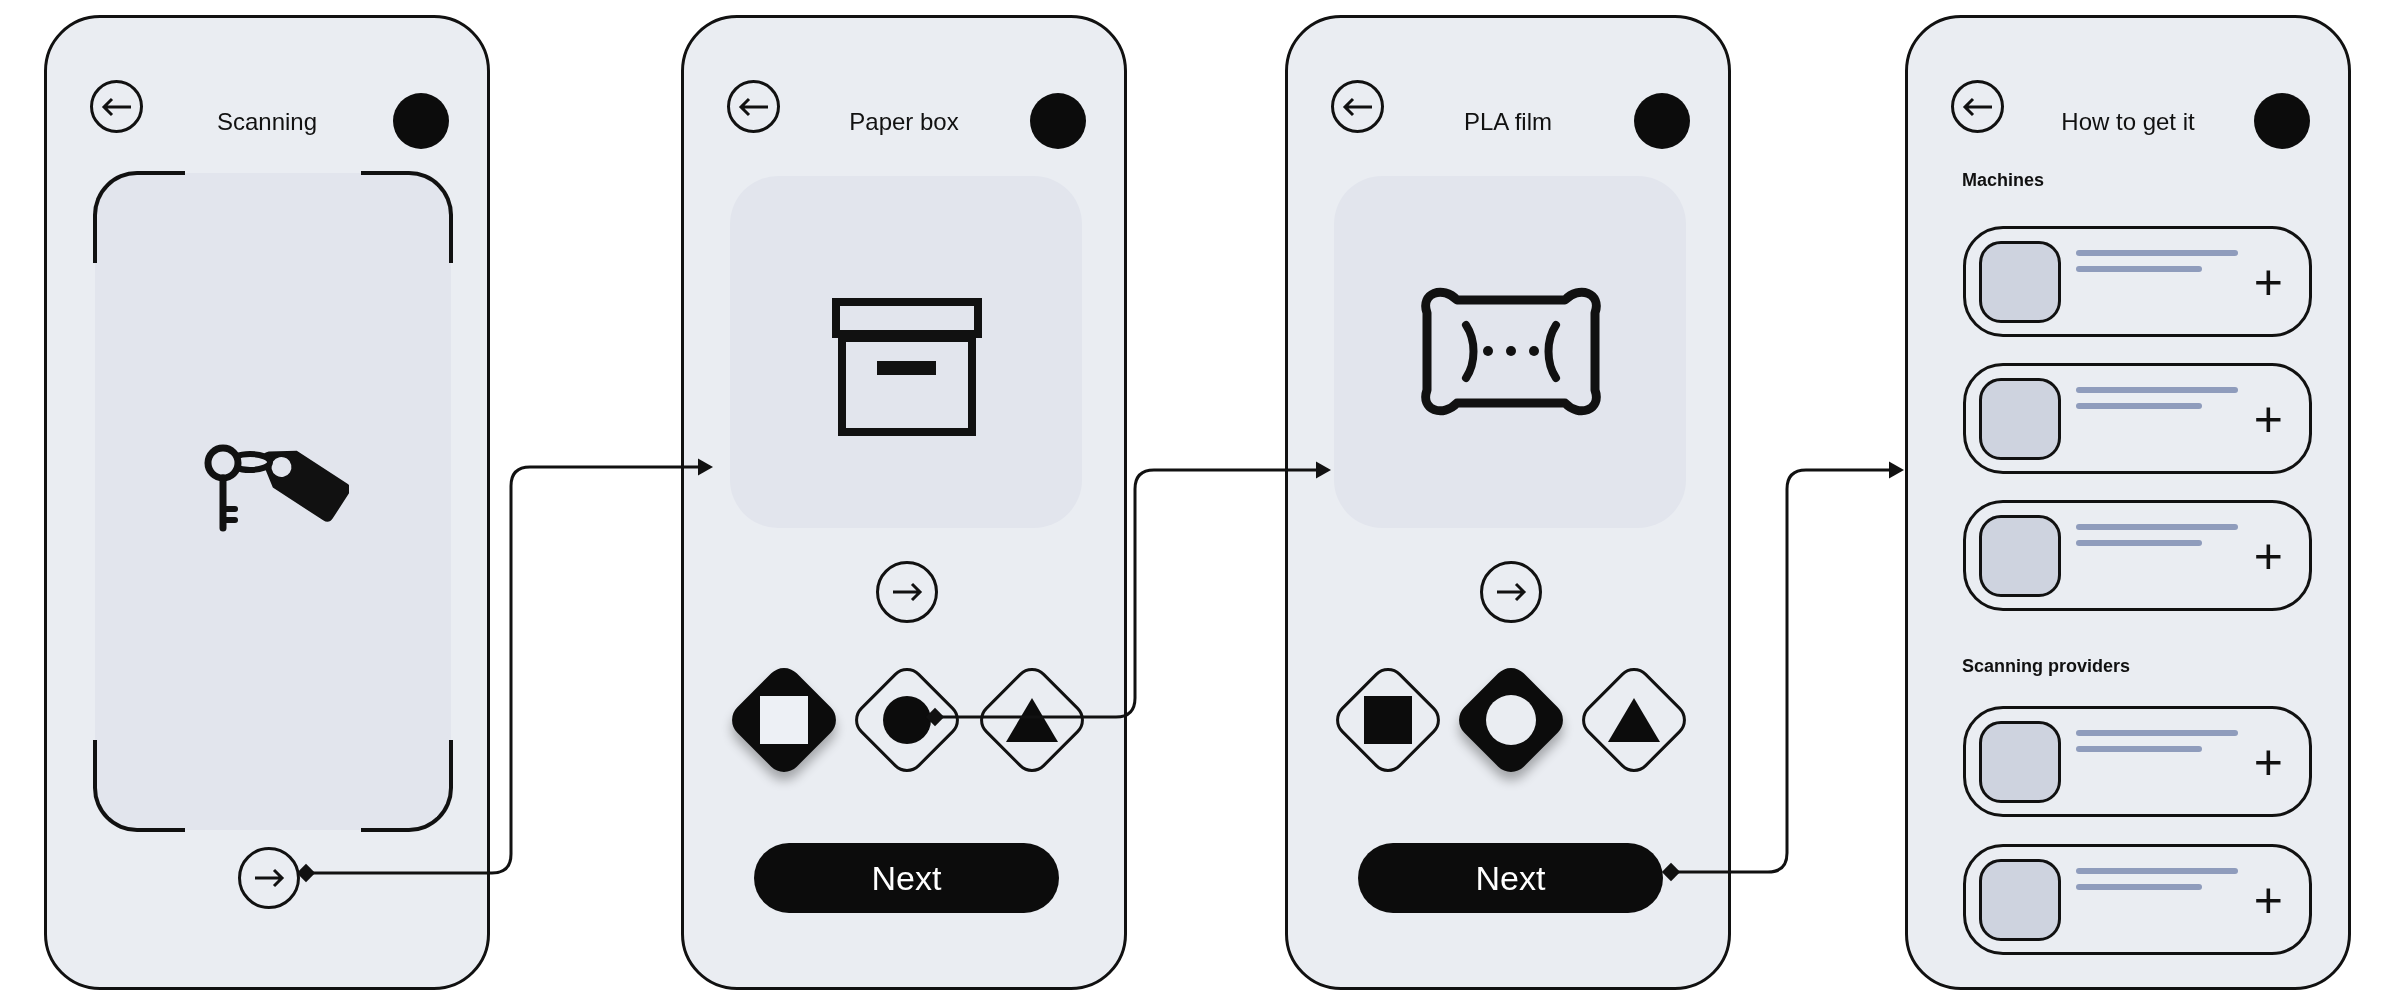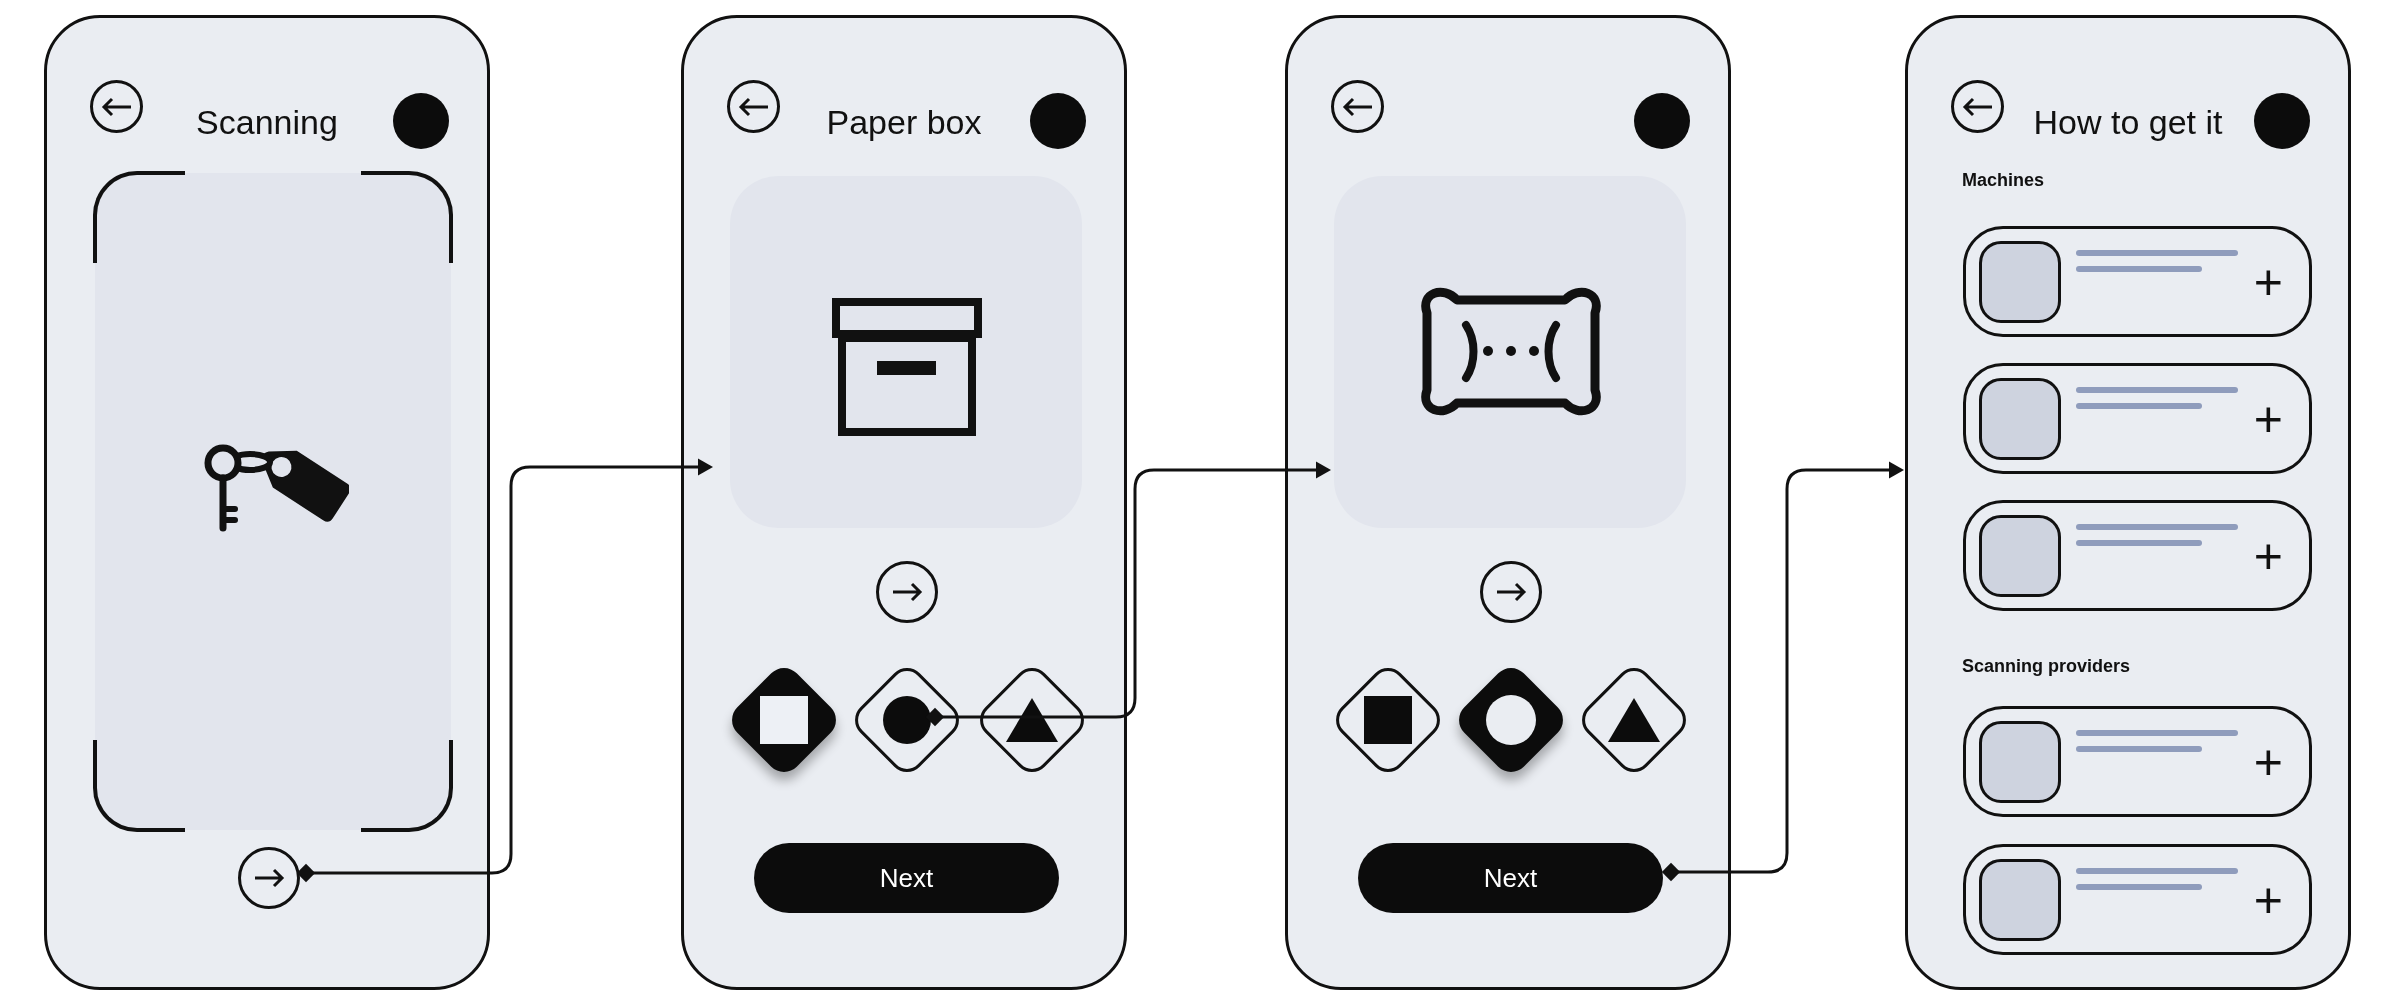--- a/index.html
+++ b/index.html
@@ -10,7 +10,7 @@
          border:3px solid #111;border-radius:56px;box-sizing:border-box;z-index:2;}
   .back-btn{position:absolute;left:43px;top:62px;width:53px;height:53px;border:3px solid #111;
             border-radius:50%;box-sizing:border-box;display:flex;align-items:center;justify-content:center;background:transparent;}
-  .page-title{position:absolute;left:0;top:84px;width:100%;text-align:center;font-size:34px;line-height:40px;}
+  .page-title{position:absolute;left:0;top:84px;width:100%;text-align:center;font-size:24px;line-height:40px;}
   .avatar{position:absolute;top:75px;right:38px;width:56px;height:56px;background:#0c0c0c;border-radius:50%;}
   .panel{position:absolute;left:46px;top:158px;width:352px;height:352px;background:#e2e5ed;border-radius:48px;}
   .panel-icon{position:absolute;}

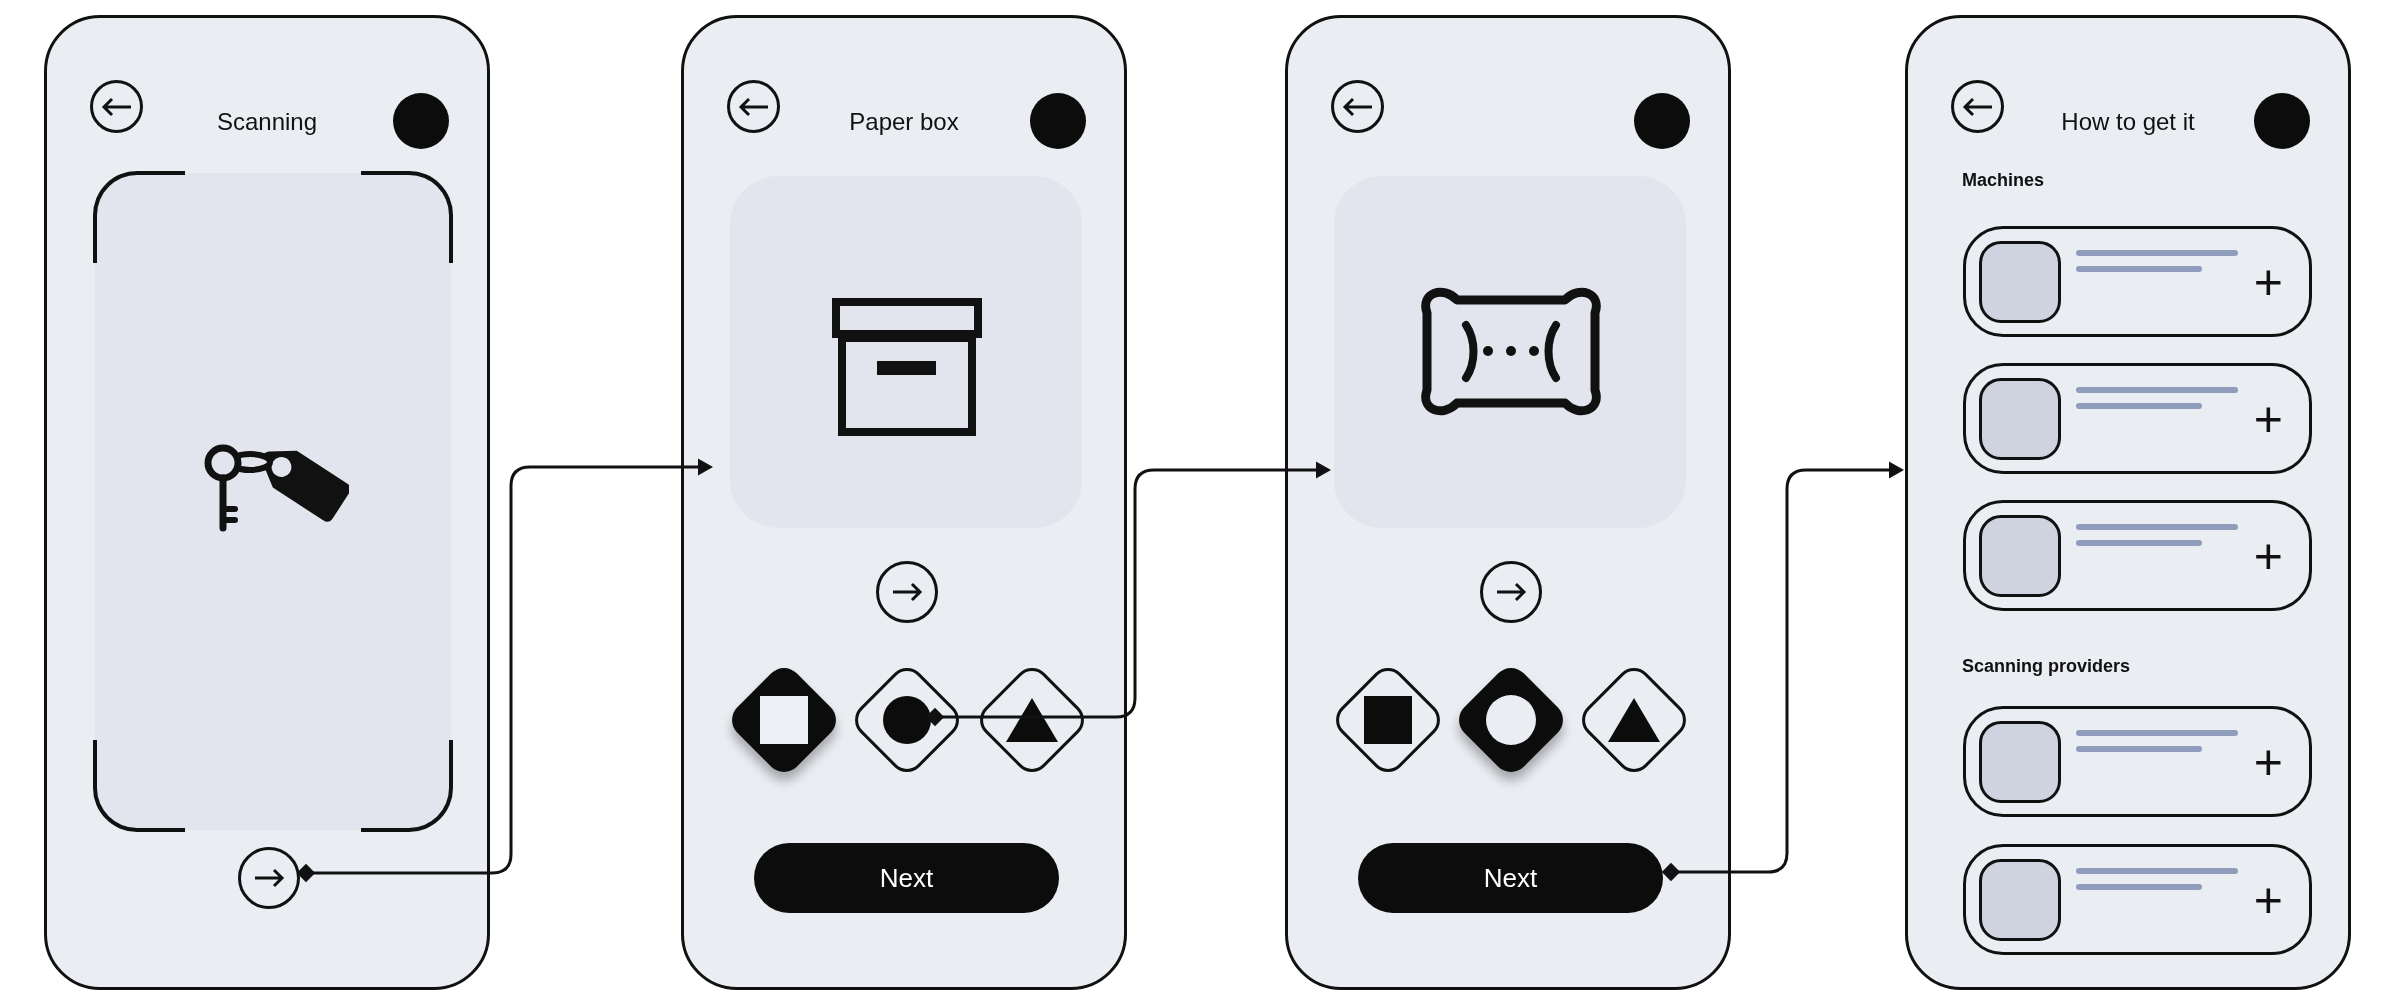--- a/index.html
+++ b/index.html
@@ -147,6 +147,7 @@
         <path d="M30,10 H3 M11,2 L3,10 L11,18" stroke="#111" stroke-width="3" fill="none"></path>
       </svg>
     </div>
+    <div class="page-title">PLA film</div>
     <div class="avatar"></div>
 
     <div class="panel">

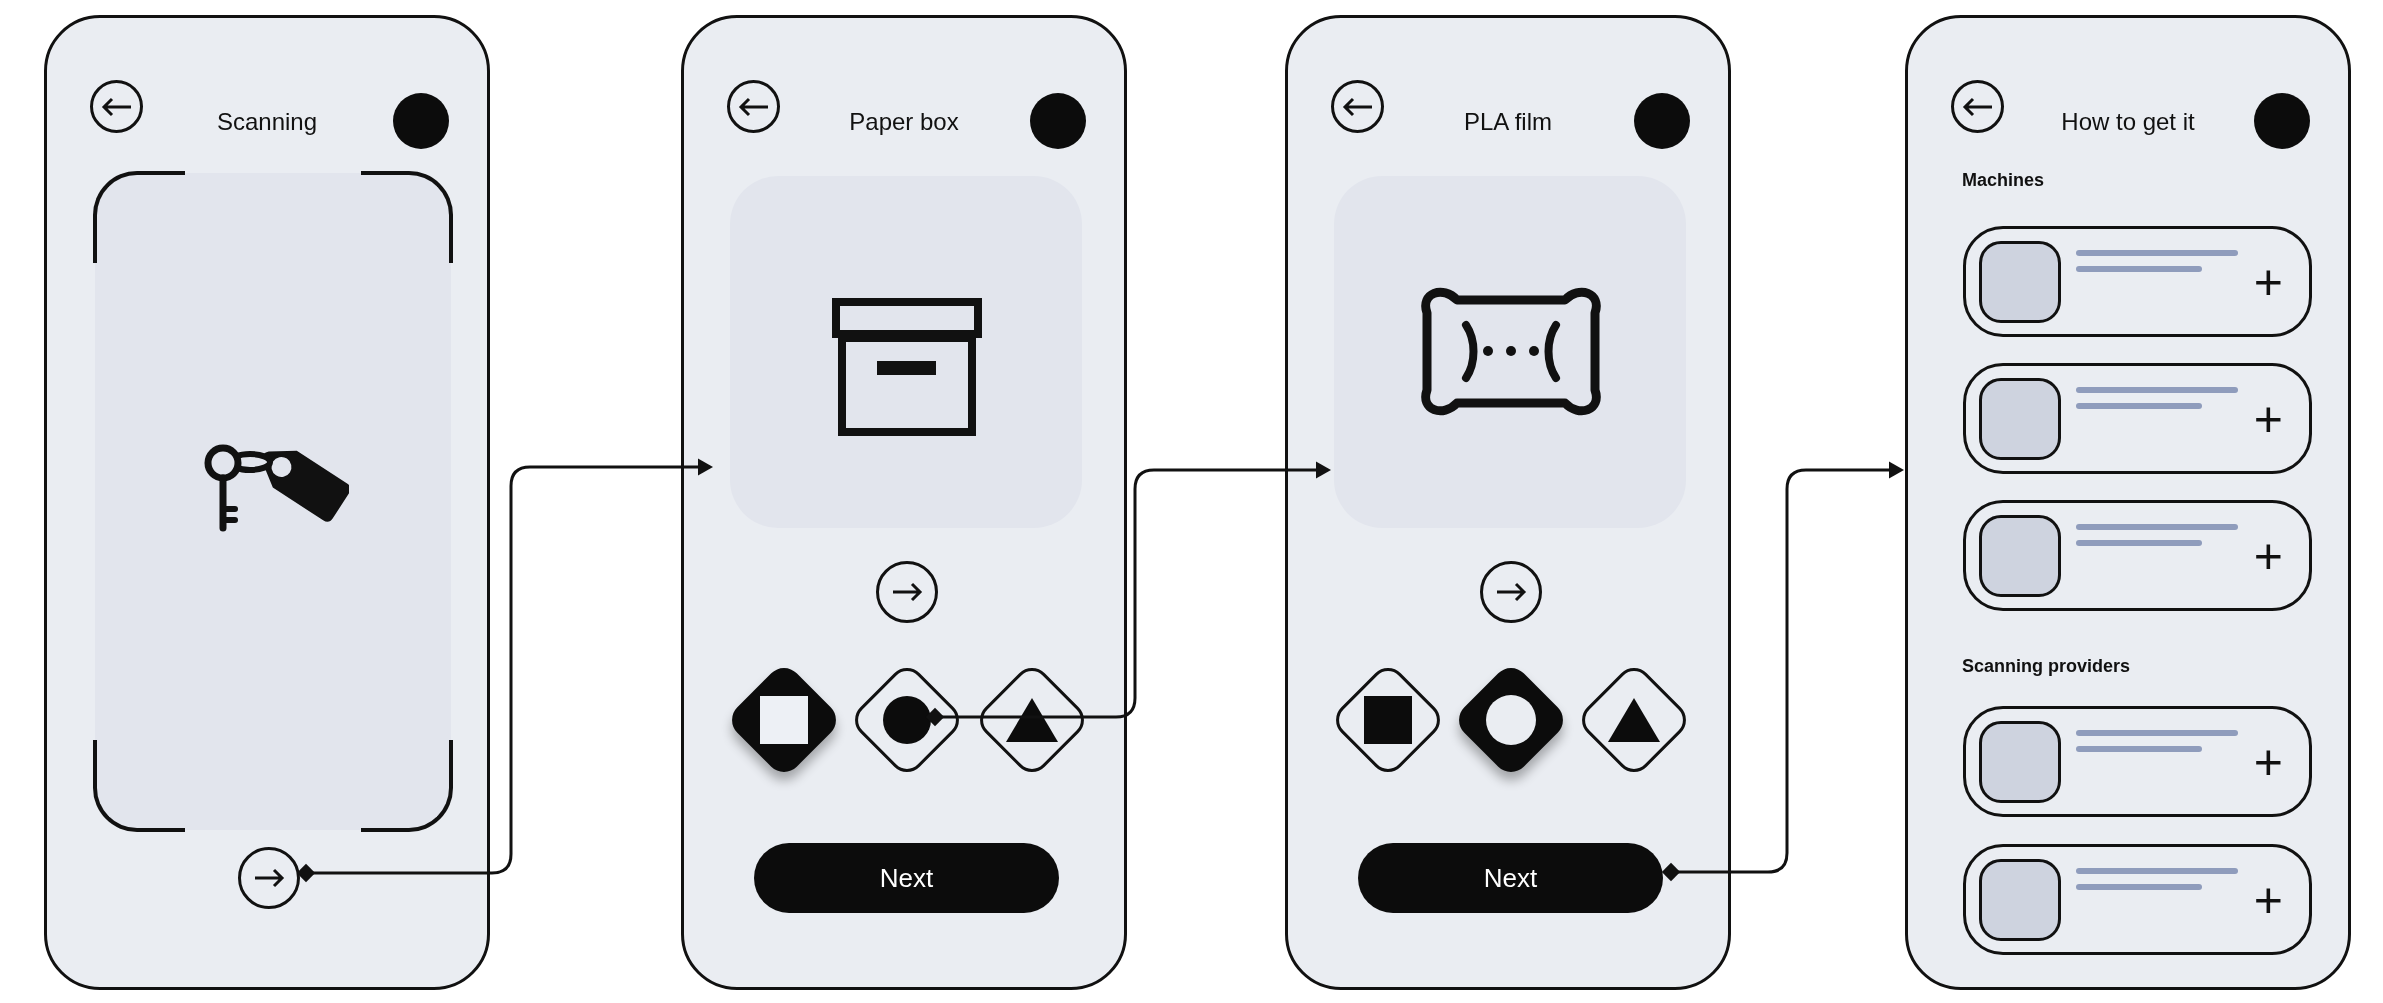--- a/index.html
+++ b/index.html
@@ -35,7 +35,7 @@
   .g-square{width:48px;height:48px;}
   .g-circle{width:48px;height:48px;border-radius:50%;}
   .next-btn{position:absolute;left:70px;top:825px;width:305px;height:70px;background:#0c0c0c;border-radius:35px;
-            color:#fff;font-size:26px;display:flex;align-items:center;justify-content:center;border:none;}
+            color:#fff;font-size:34px;display:flex;align-items:center;justify-content:center;border:none;}
   
   .section-label{position:absolute;left:54px;font-size:18px;font-weight:bold;}
   .card{position:absolute;left:55px;width:349px;height:111px;border:3px solid #111;border-radius:40px;box-sizing:border-box;background:transparent;}

